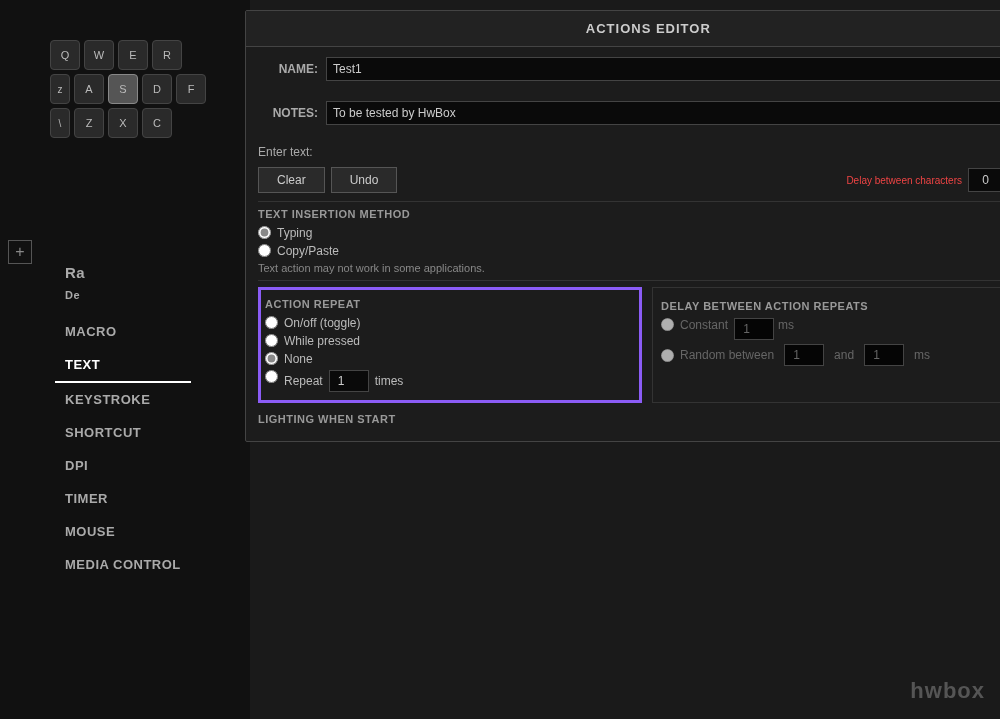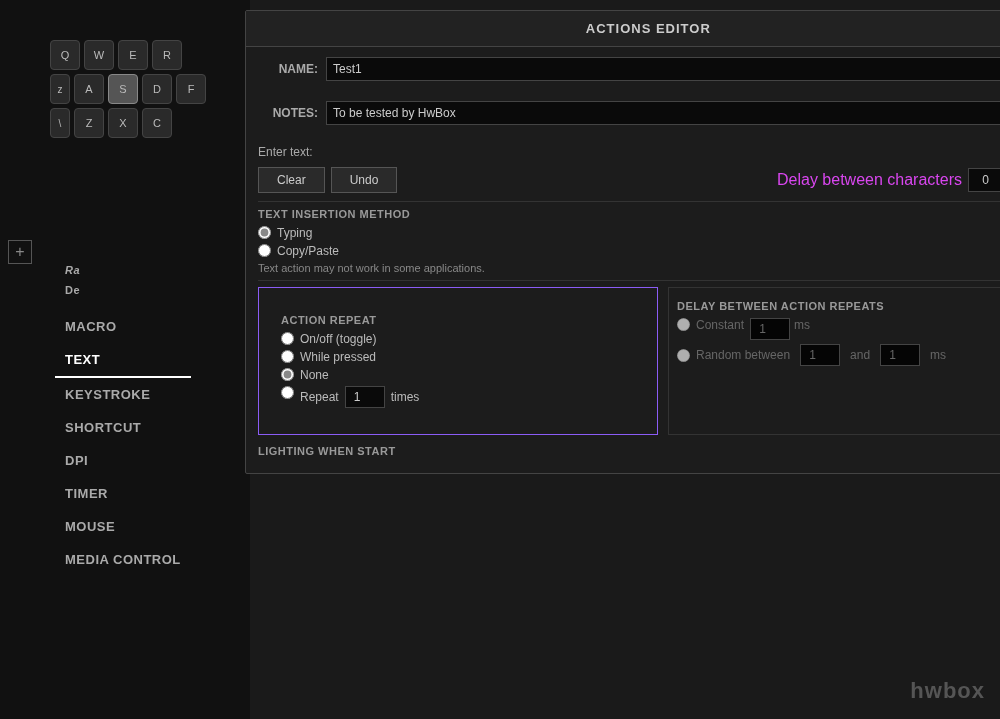--- a/index.html
+++ b/index.html
@@ -188,8 +188,8 @@
     }
 
     .delay-label {
-      color: #d946ef;
-      font-size: 16px;
+      color: #ef4444;
+      font-size: 10px;
     }
 
     .num-input {

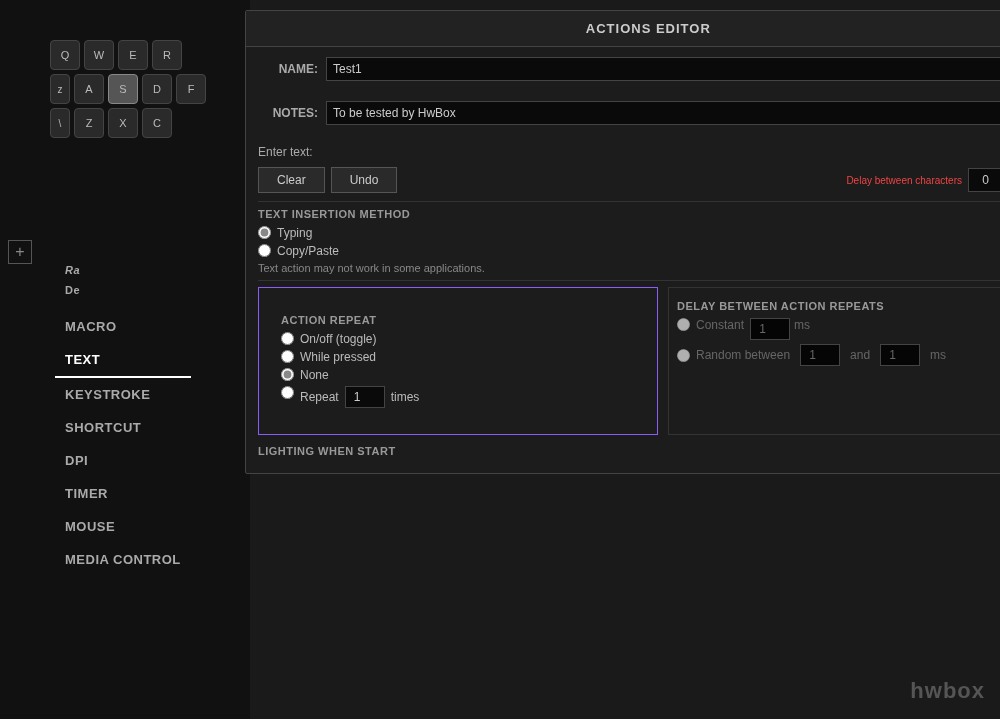--- a/index.html
+++ b/index.html
@@ -384,7 +384,7 @@
   </div>
 
   <div class="sidebar-labels">
-    <div class="sidebar-item" style="font-size:11px;padding:4px 10px;font-style:italic;">Ra</div>
+    <div class="sidebar-item" style="font-size:15px;padding:4px 10px;">Ra</div>
     <div class="sidebar-item" style="font-size:11px;padding:4px 10px;">De</div>
     <div style="height:10px;"></div>
     <div class="sidebar-item">MACRO</div>

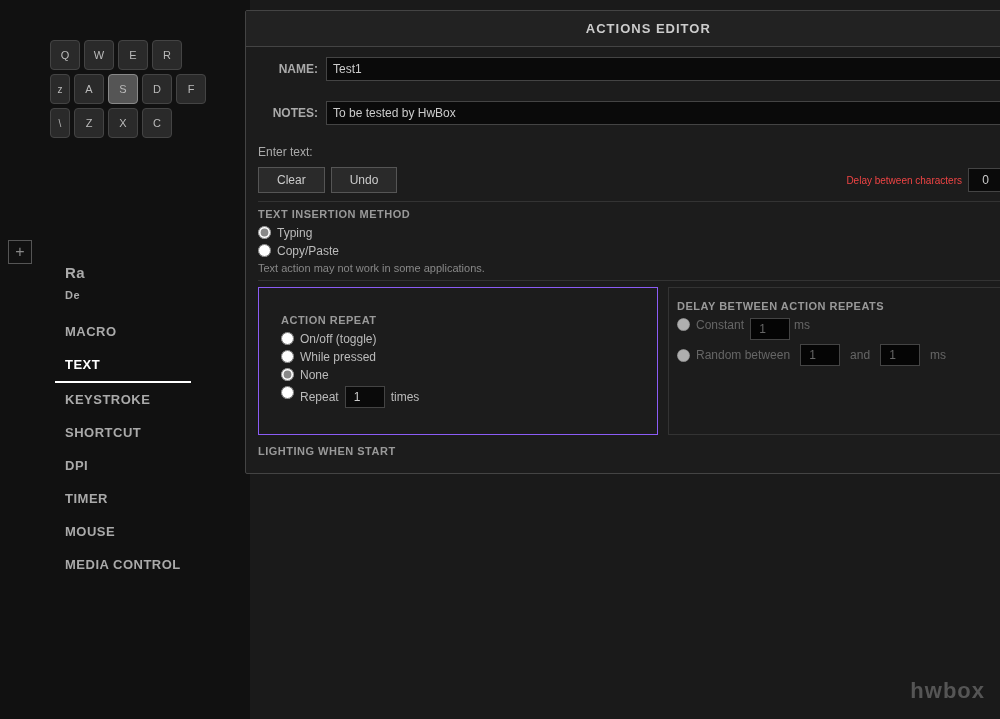--- a/index.html
+++ b/index.html
@@ -246,8 +246,8 @@
 
     .col-left {
       flex: 1;
-      border: 1px solid #8b5cf6;
-      padding: 22px;
+      border: 3px solid #8b5cf6;
+      padding: 4px;
     }
 
     .col-right {

